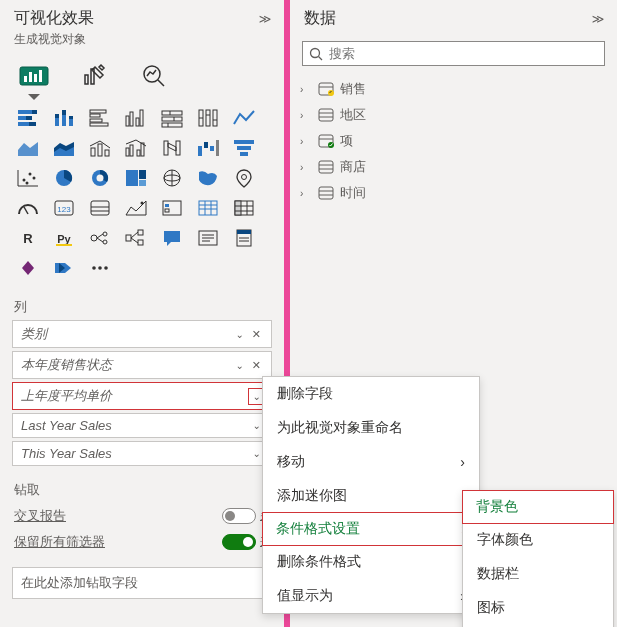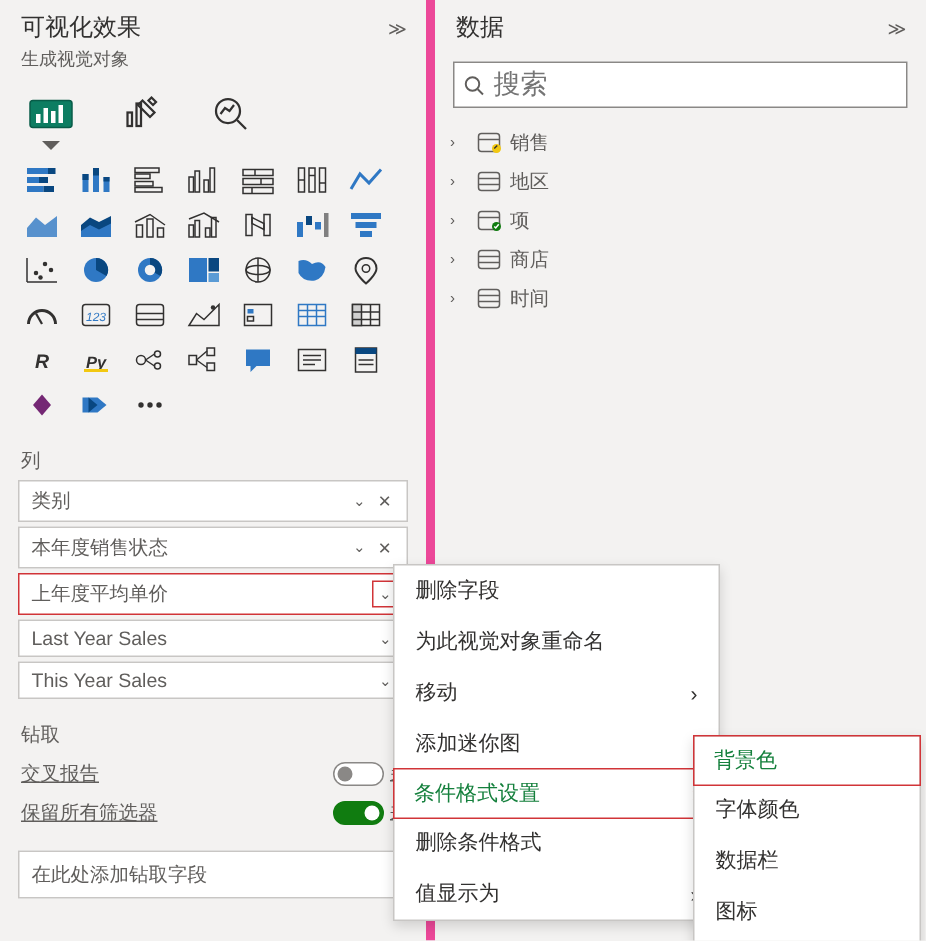--- a/index.html
+++ b/index.html
@@ -84,7 +84,7 @@
   display:flex; align-items:center; background:#fff; border:1px solid #8a8886;
   padding:4px 6px; gap:6px; color:#605e5c;
 }
-.search input { border:none; outline:none; flex:1; font-size:18px; color:#323130; background:transparent;}
+.search input { border:none; outline:none; flex:1; font-size:13px; color:#323130; background:transparent;}
 .tree { padding: 0 8px; color:#605e5c; font-size:13px;}
 .tree-row { display:flex; align-items:center; gap:6px; padding:4px 2px;}
 .tree-row .exp{width:12px;font-size:10px;}

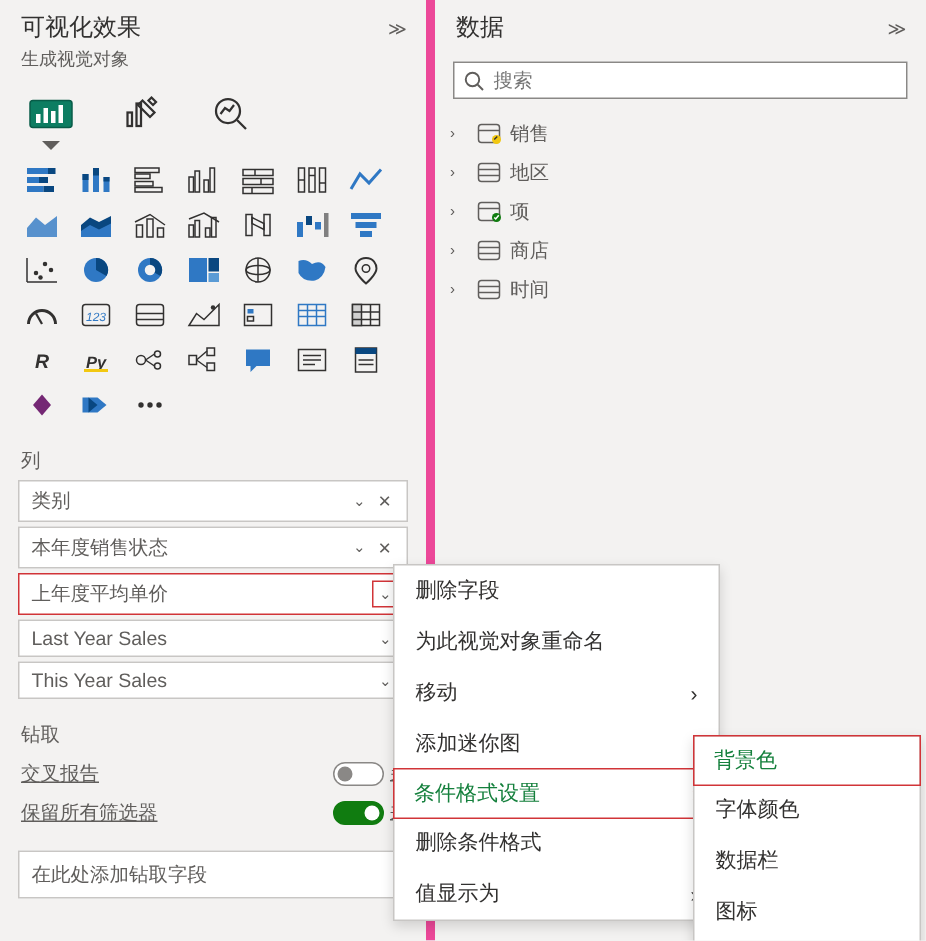--- a/index.html
+++ b/index.html
@@ -44,7 +44,7 @@
   padding: 14px 14px 8px 14px;
 }
 .viz {
-  width: 28px; height: 24px; display:flex; align-items:center; justify-content:center; cursor:pointer;font-style:italic;
+  width: 28px; height: 24px; display:flex; justify-content:center; cursor:pointer;
 }
 .section-label { font-size: 13px; color: #605e5c; padding: 8px 14px 4px; }
 .fieldwells { padding: 0 12px; }

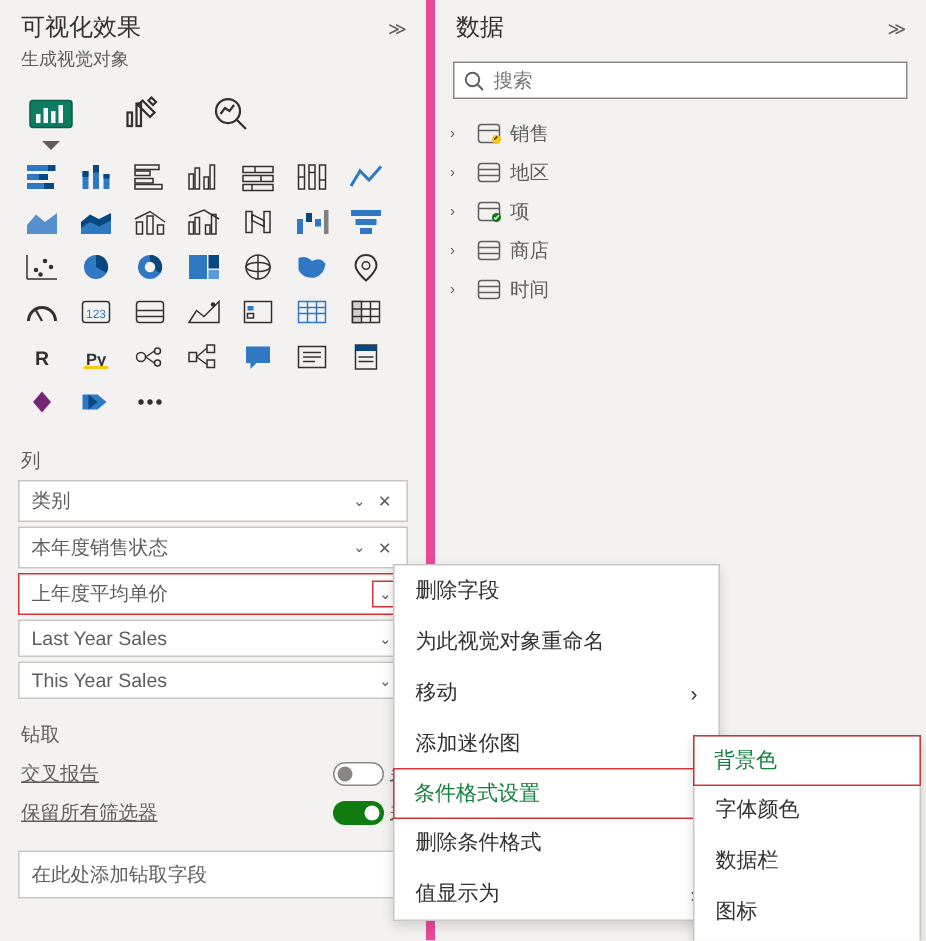--- a/index.html
+++ b/index.html
@@ -59,7 +59,7 @@
   align-items: center;
   position: relative;
 }
-.well .label { flex:1; }
+.well .label { flex:1;font-style:italic; }
 .well .dd { font-size:10px; color:#605e5c; padding:0 4px;}
 .well .x  { font-size:11px; color:#605e5c; padding:0 4px;}
 .well.hl { border:1.5px solid #d13438; }

